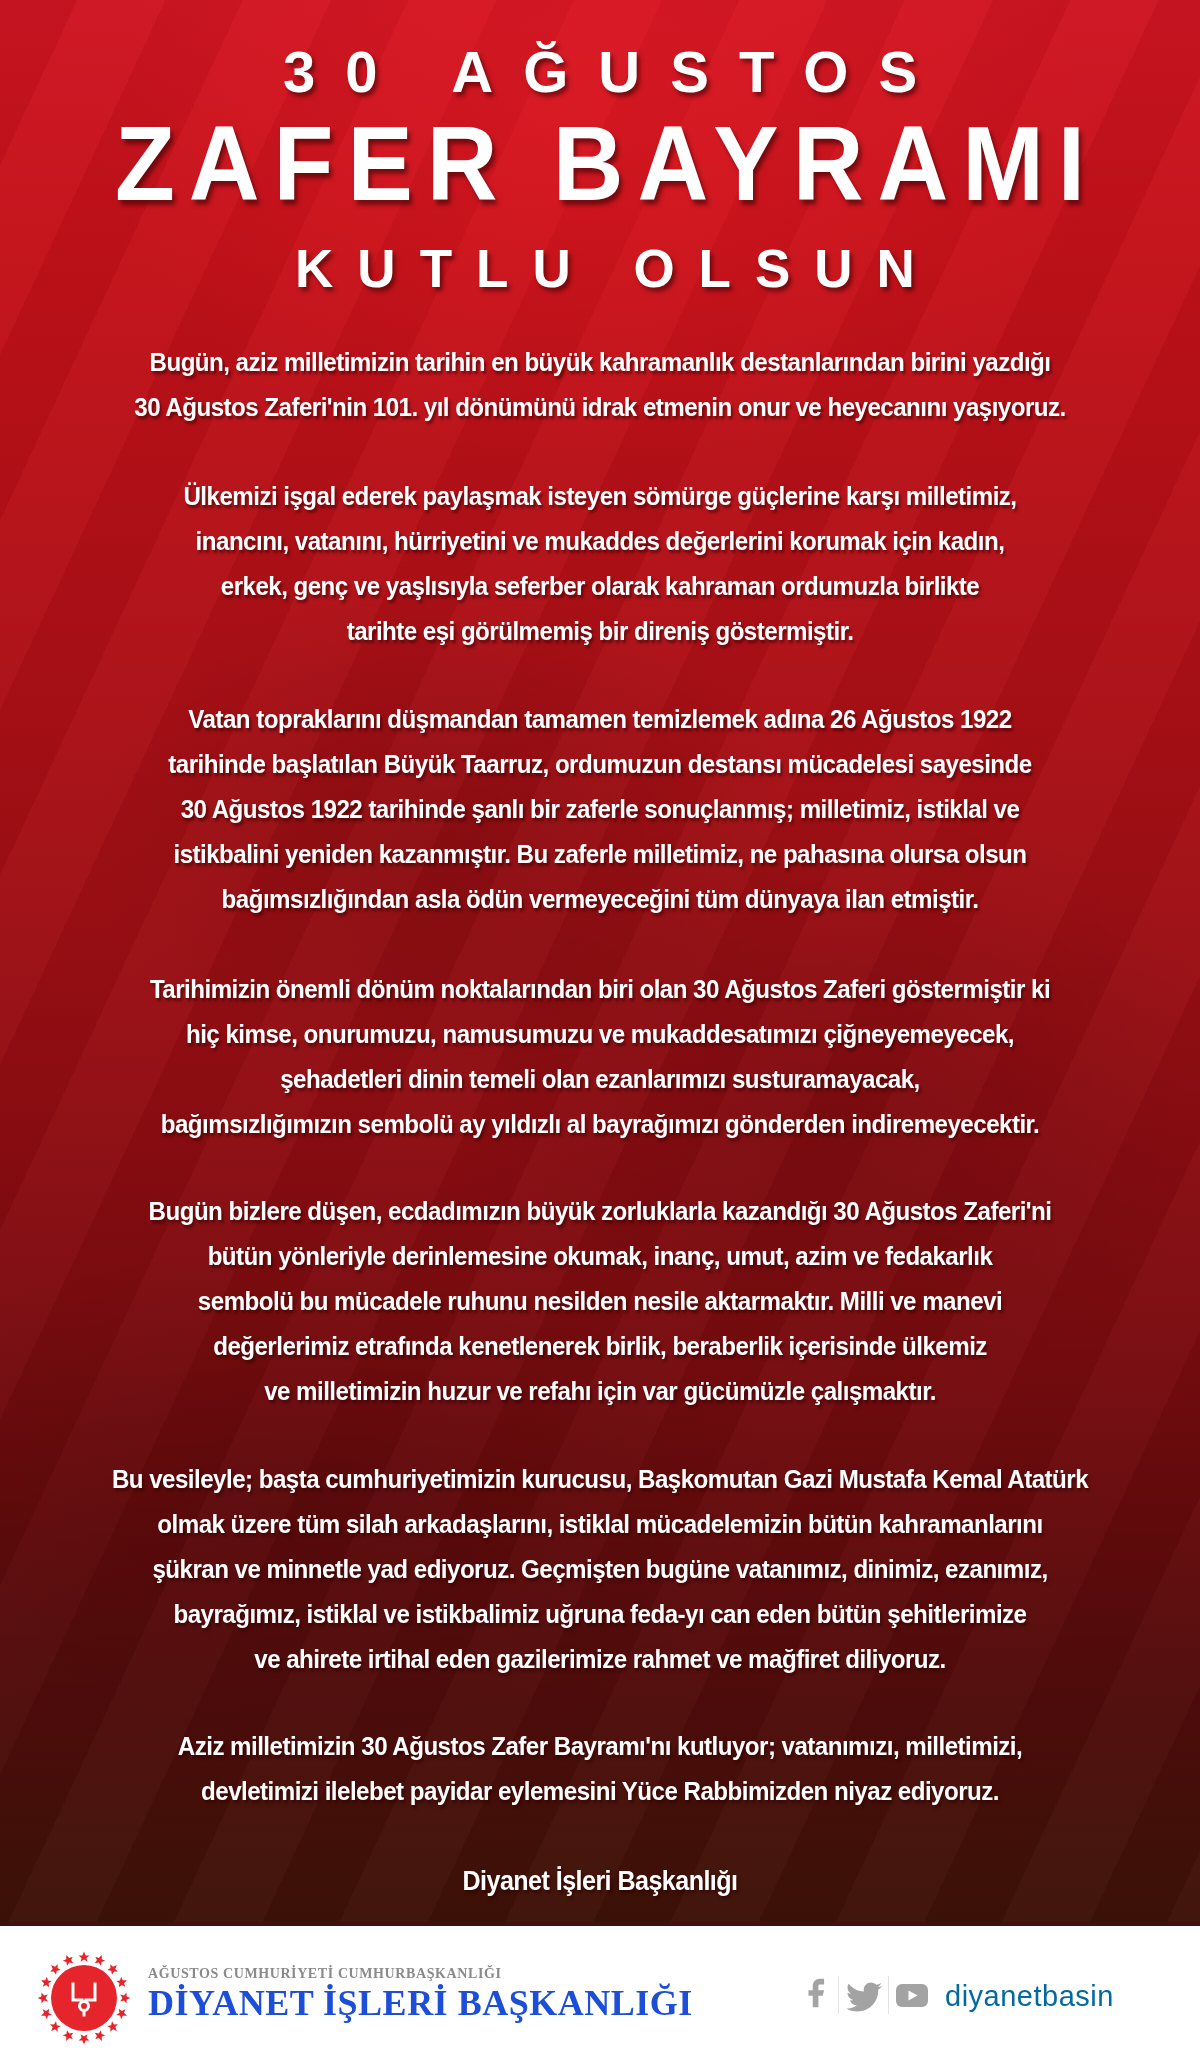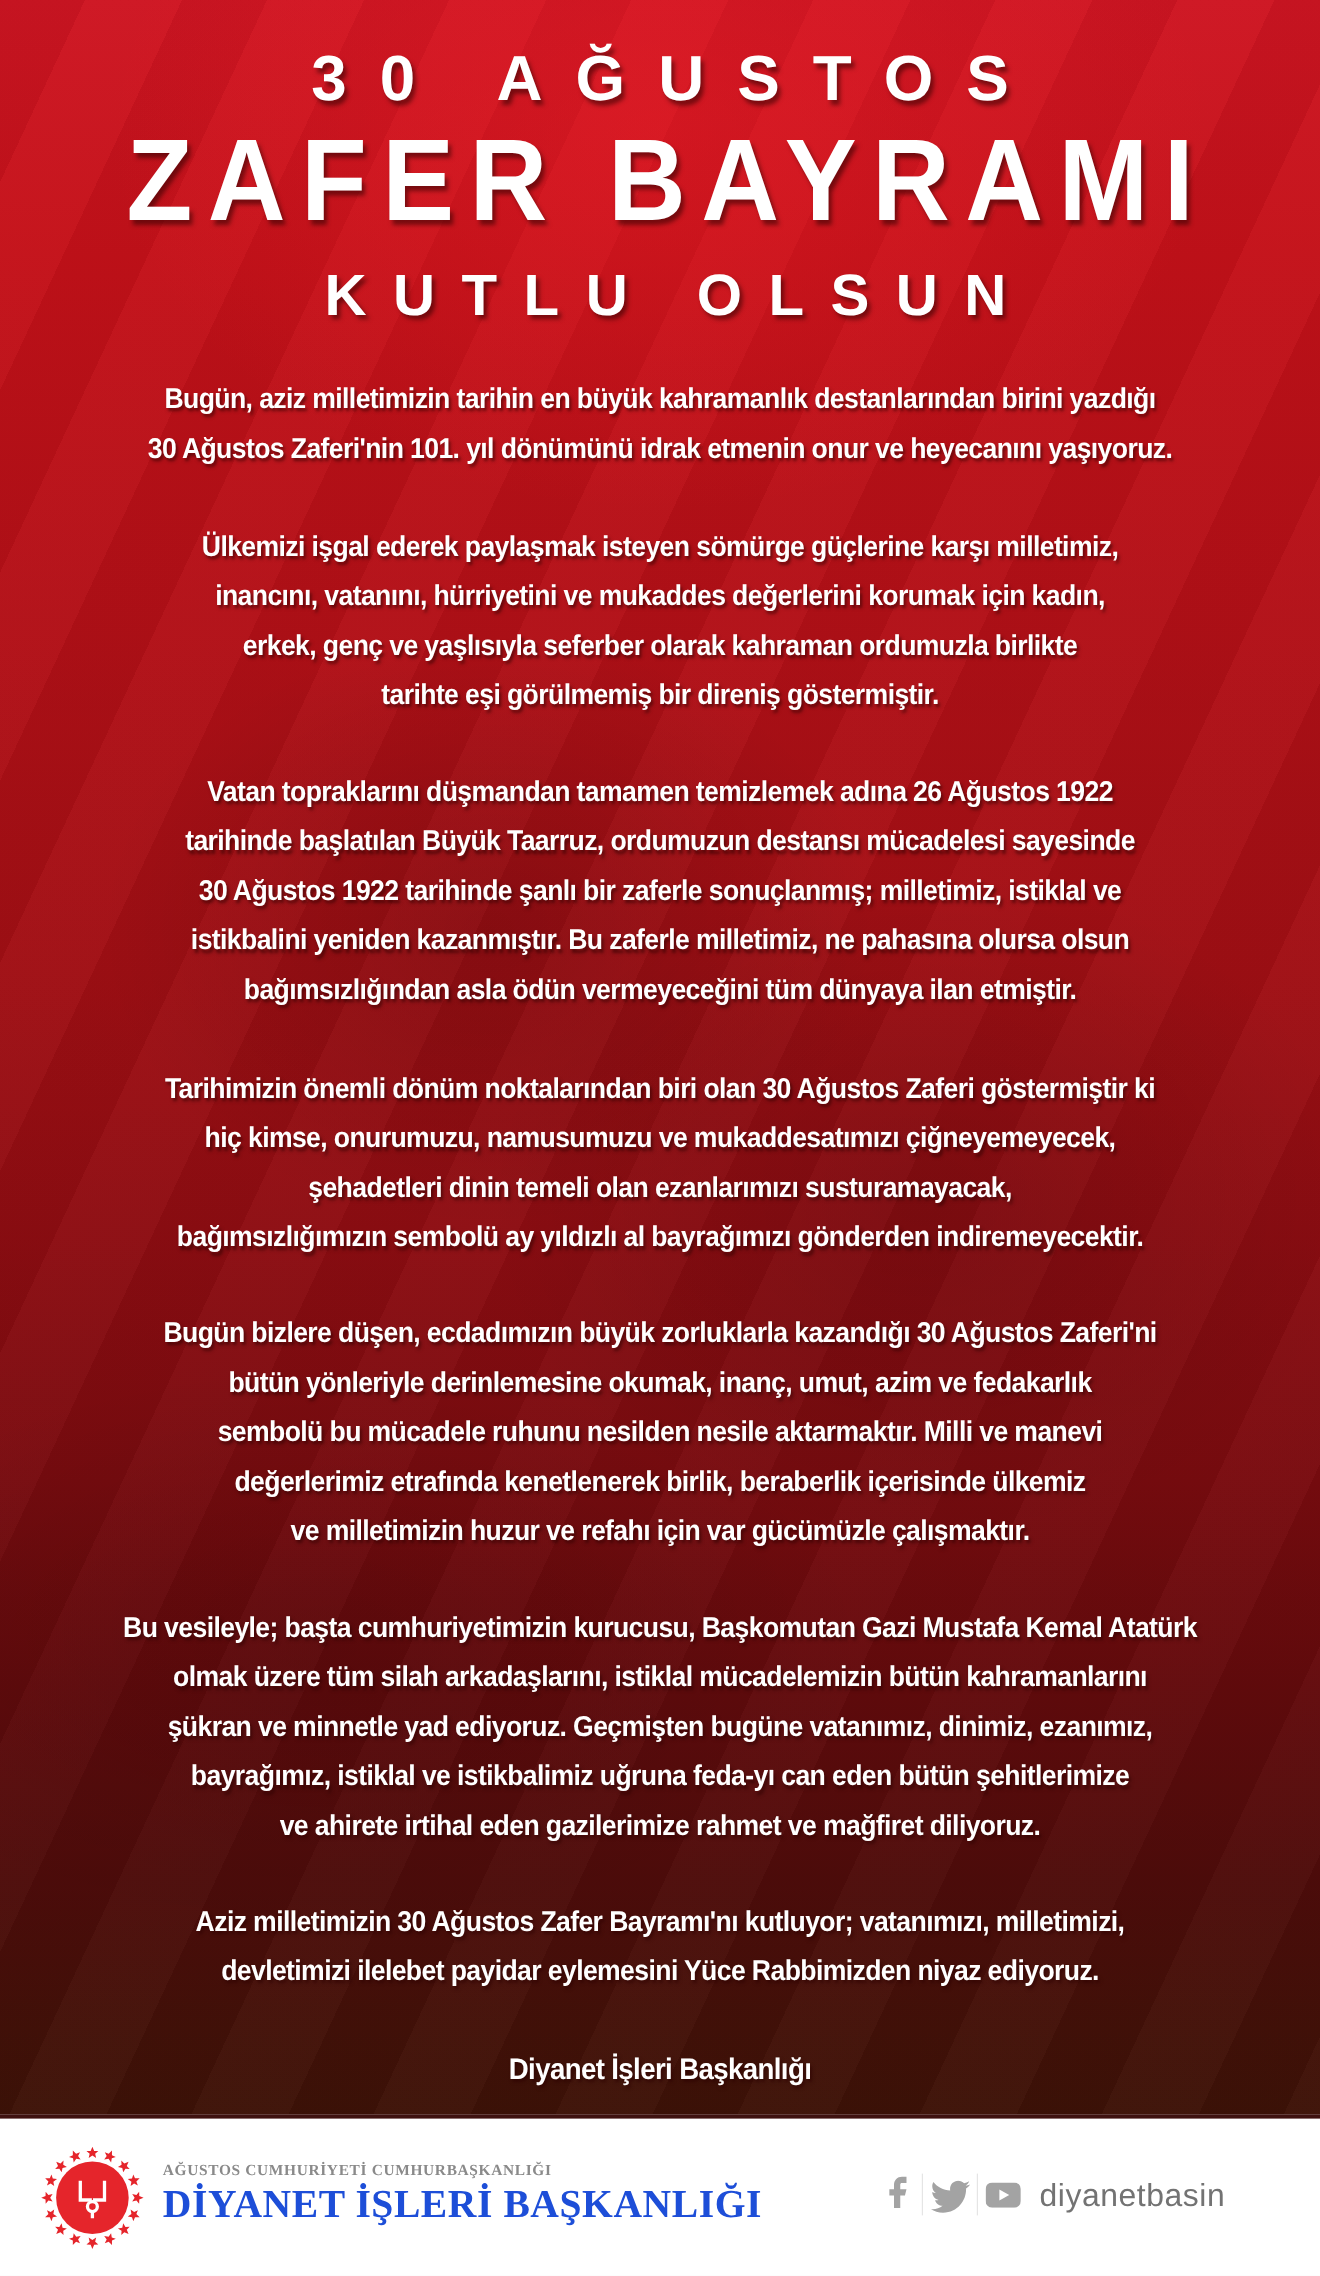--- a/index.html
+++ b/index.html
@@ -49,7 +49,7 @@
   .icon-fb{left:800px;top:50px;}
   .icon-tw{left:846px;top:56px;}
   .icon-yt{left:896px;top:58px;}
-  .handle{position:absolute;left:945px;top:54px;font-size:29px;color:#737373;letter-spacing:.5px;}
+  .handle{position:absolute;left:945px;top:54px;font-size:29px;color:#0369a1;letter-spacing:.5px;}
 </style>
 </head>
 <body>

